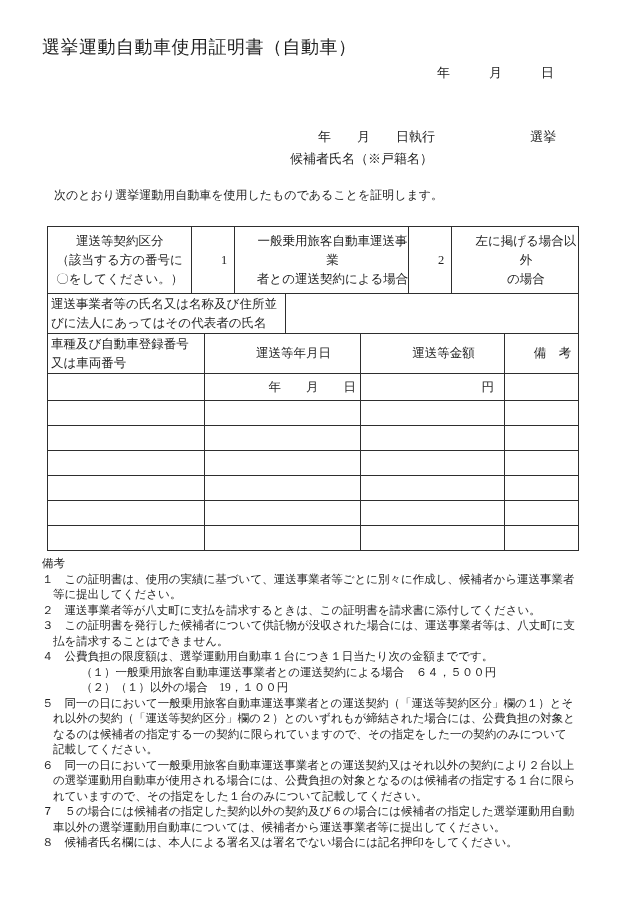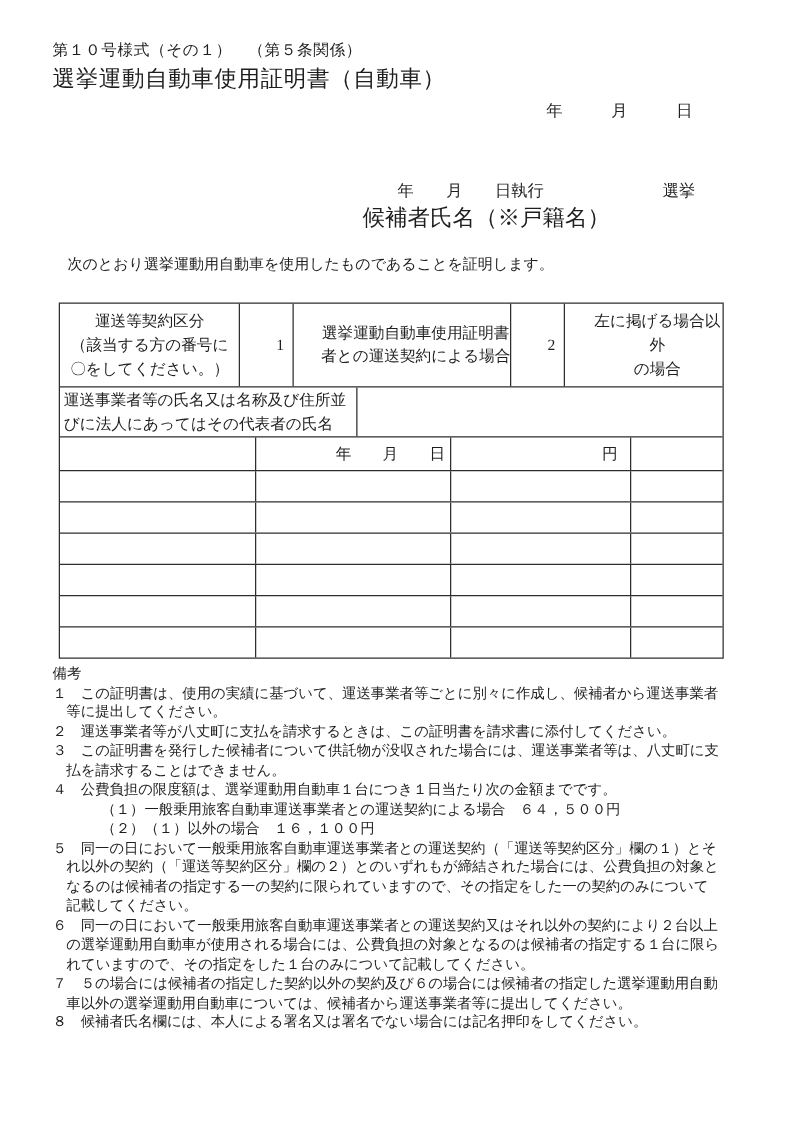--- a/index.html
+++ b/index.html
@@ -58,7 +58,6 @@
 
 <div class="page">
 
-  <div class="form-no">第１０号様式（その１）　（第５条関係）</div>
   <div class="doc-title">選挙運動自動車使用証明書（自動車）</div>
   <div class="date-top">年　　　月　　　日</div>
 

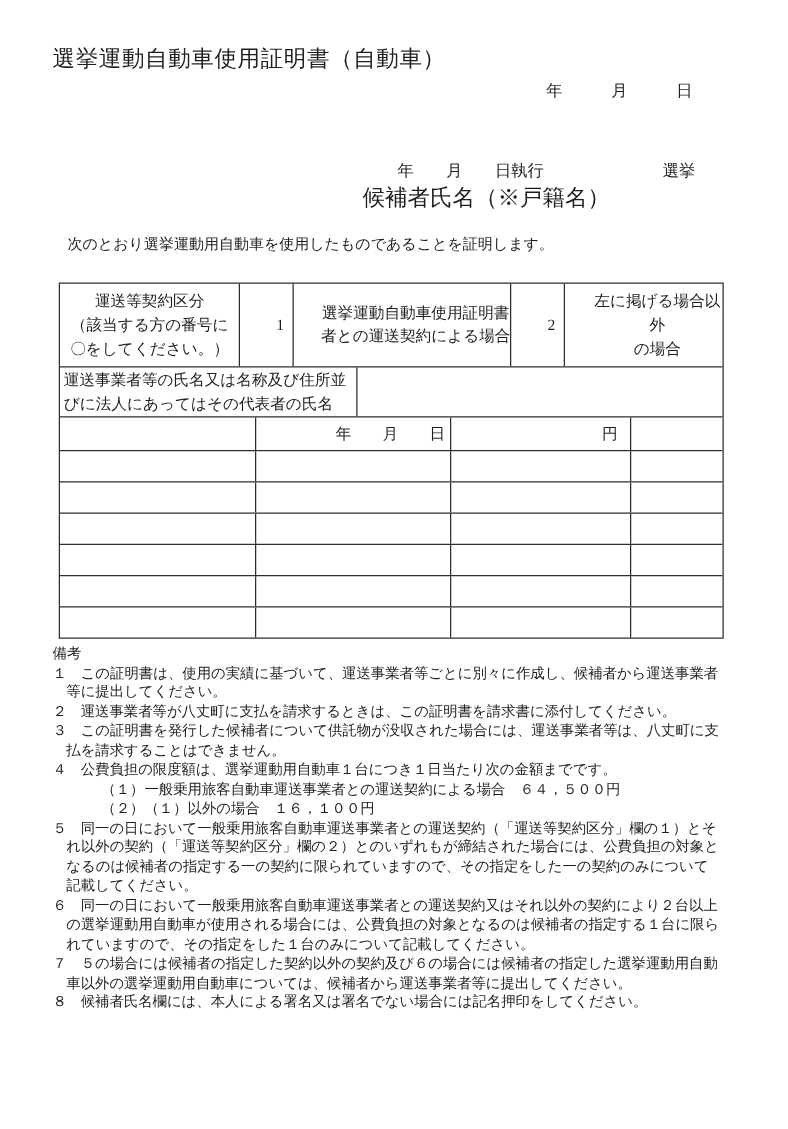--- a/index.html
+++ b/index.html
@@ -18,7 +18,7 @@
   .date-top { text-align:right; padding-right:36px; font-size:13px; line-height:17px; margin-top:8px; }
   .exec-line { margin-left:276px; margin-top:47px; font-size:13px; line-height:17px; white-space:nowrap; }
   .exec-line .election { margin-left:92px; }
-  .cand-line { margin-left:248px; margin-top:5px; font-size:18px; line-height:17px; }
+  .cand-line { margin-left:248px; margin-top:5px; font-size:13px; line-height:17px; }
   .intro { margin-top:20px; font-size:12px; line-height:17px; }
 
   

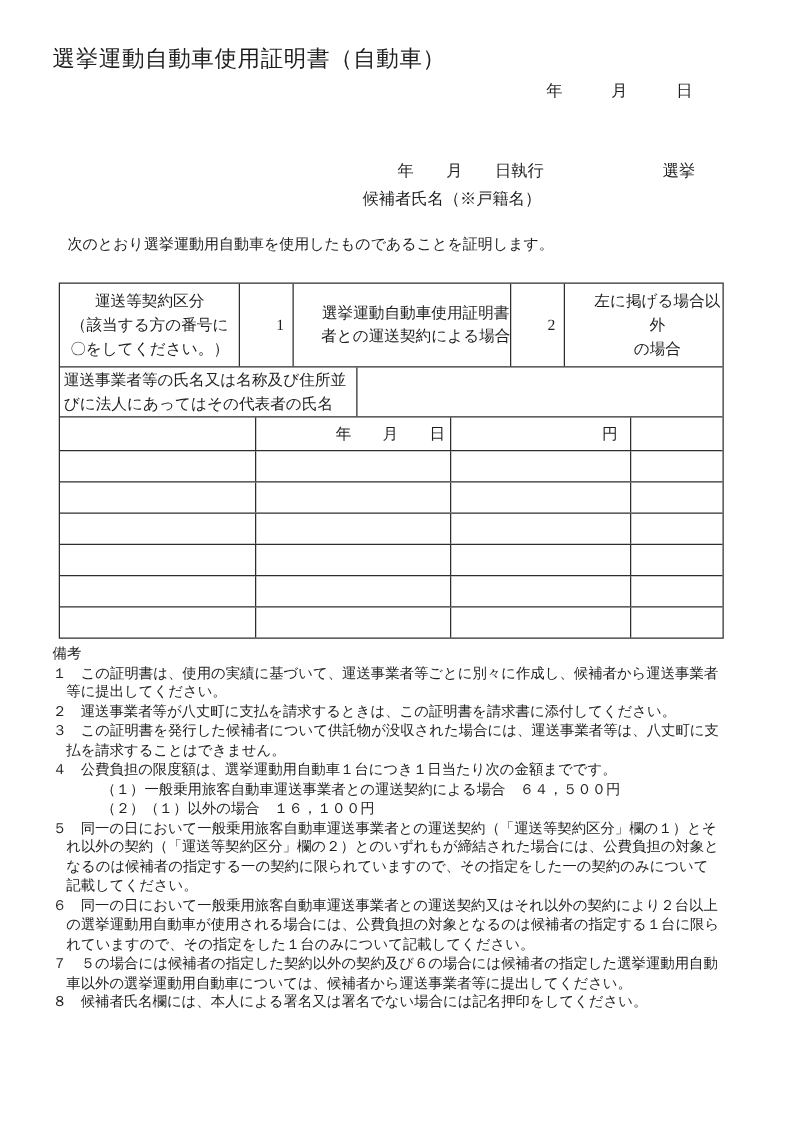--- a/index.html
+++ b/index.html
@@ -76,7 +76,7 @@
 （該当する方の番号に
 〇をしてください。）</div>
       <div class="cell w-num ctr">1</div>
-      <div class="cell w-opt1 ctr pre">選挙運動自動車使用証明書
+      <div class="cell w-opt1 ctr pre">一般乗用旅客自動車運送事業
 者との運送契約による場合</div>
       <div class="cell w-num ctr">2</div>
       <div class="cell last ctr pre">左に掲げる場合以外

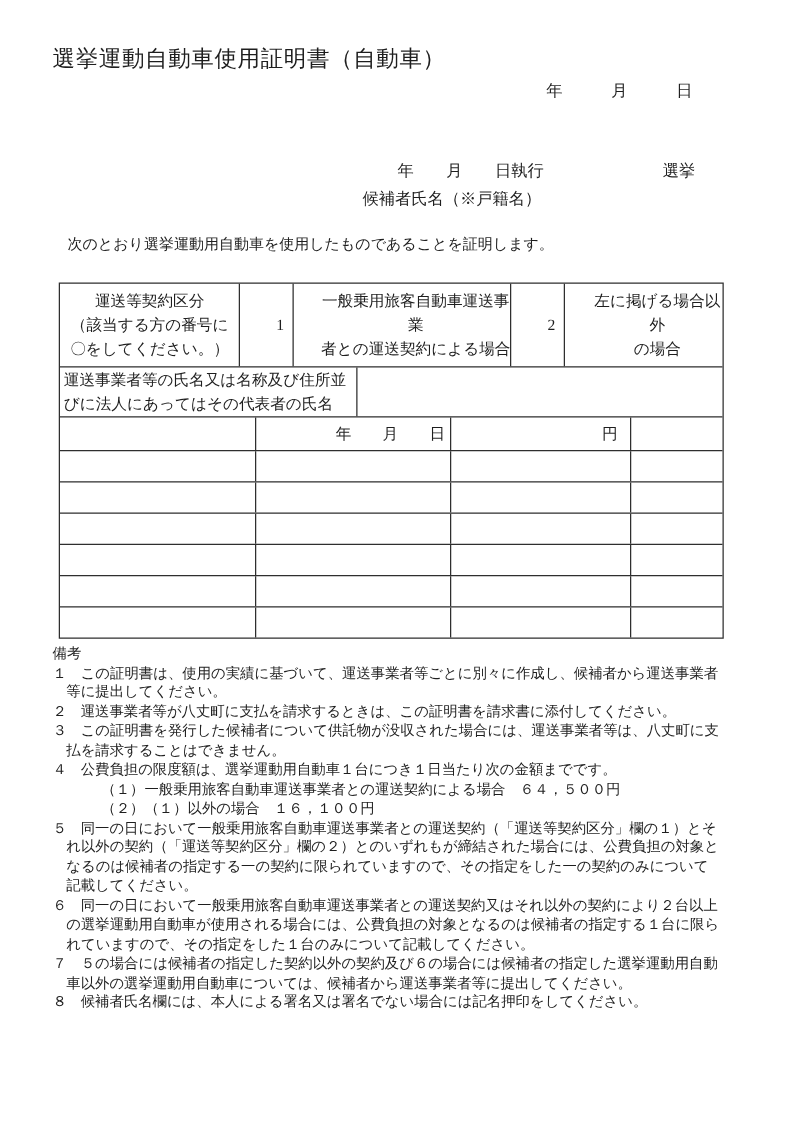--- a/index.html
+++ b/index.html
@@ -89,6 +89,13 @@
       <div class="cell last"></div>
     </div>
 
+    <div class="trow r-head">
+      <div class="cell col1 padded pre">車種及び自動車登録番号
+又は車両番号</div>
+      <div class="cell col2 ctr">運送等年月日</div>
+      <div class="cell col3 ctr">運送等金額</div>
+      <div class="cell last ctr">備　考</div>
+    </div>
 
     <div class="trow r-unit">
       <div class="cell col1"></div>

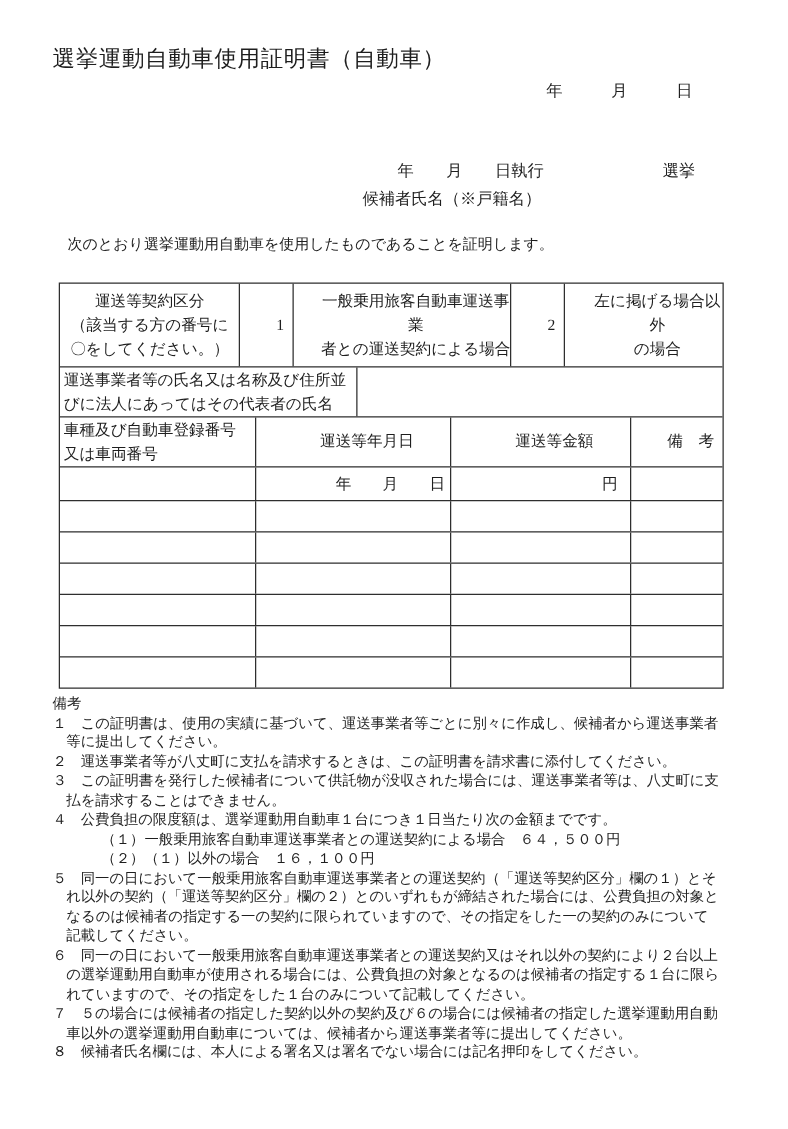--- a/index.html
+++ b/index.html
@@ -151,7 +151,7 @@
     <div class="note"><span class="nnum">３</span><span>この証明書を発行した候補者について供託物が没収された場合には、運送事業者等は、八丈町に支払を請求することはできません。</span></div>
     <div class="note"><span class="nnum">４</span><span>公費負担の限度額は、選挙運動用自動車１台につき１日当たり次の金額までです。</span></div>
     <div class="note sub"><span class="nnum">（１）</span><span>一般乗用旅客自動車運送事業者との運送契約による場合　６４，５００円</span></div>
-    <div class="note sub"><span class="nnum">（２）</span><span>（１）以外の場合　１６，１００円</span></div>
+    <div class="note sub"><span class="nnum">（２）</span><span>（１）以外の場合　19，１００円</span></div>
     <div class="note"><span class="nnum">５</span><span>同一の日において一般乗用旅客自動車運送事業者との運送契約（「運送等契約区分」欄の１）とそれ以外の契約（「運送等契約区分」欄の２）とのいずれもが締結された場合には、公費負担の対象となるのは候補者の指定する一の契約に限られていますので、その指定をした一の契約のみについて記載してください。</span></div>
     <div class="note"><span class="nnum">６</span><span>同一の日において一般乗用旅客自動車運送事業者との運送契約又はそれ以外の契約により２台以上の選挙運動用自動車が使用される場合には、公費負担の対象となるのは候補者の指定する１台に限られていますので、その指定をした１台のみについて記載してください。</span></div>
     <div class="note"><span class="nnum">７</span><span>５の場合には候補者の指定した契約以外の契約及び６の場合には候補者の指定した選挙運動用自動車以外の選挙運動用自動車については、候補者から運送事業者等に提出してください。</span></div>

